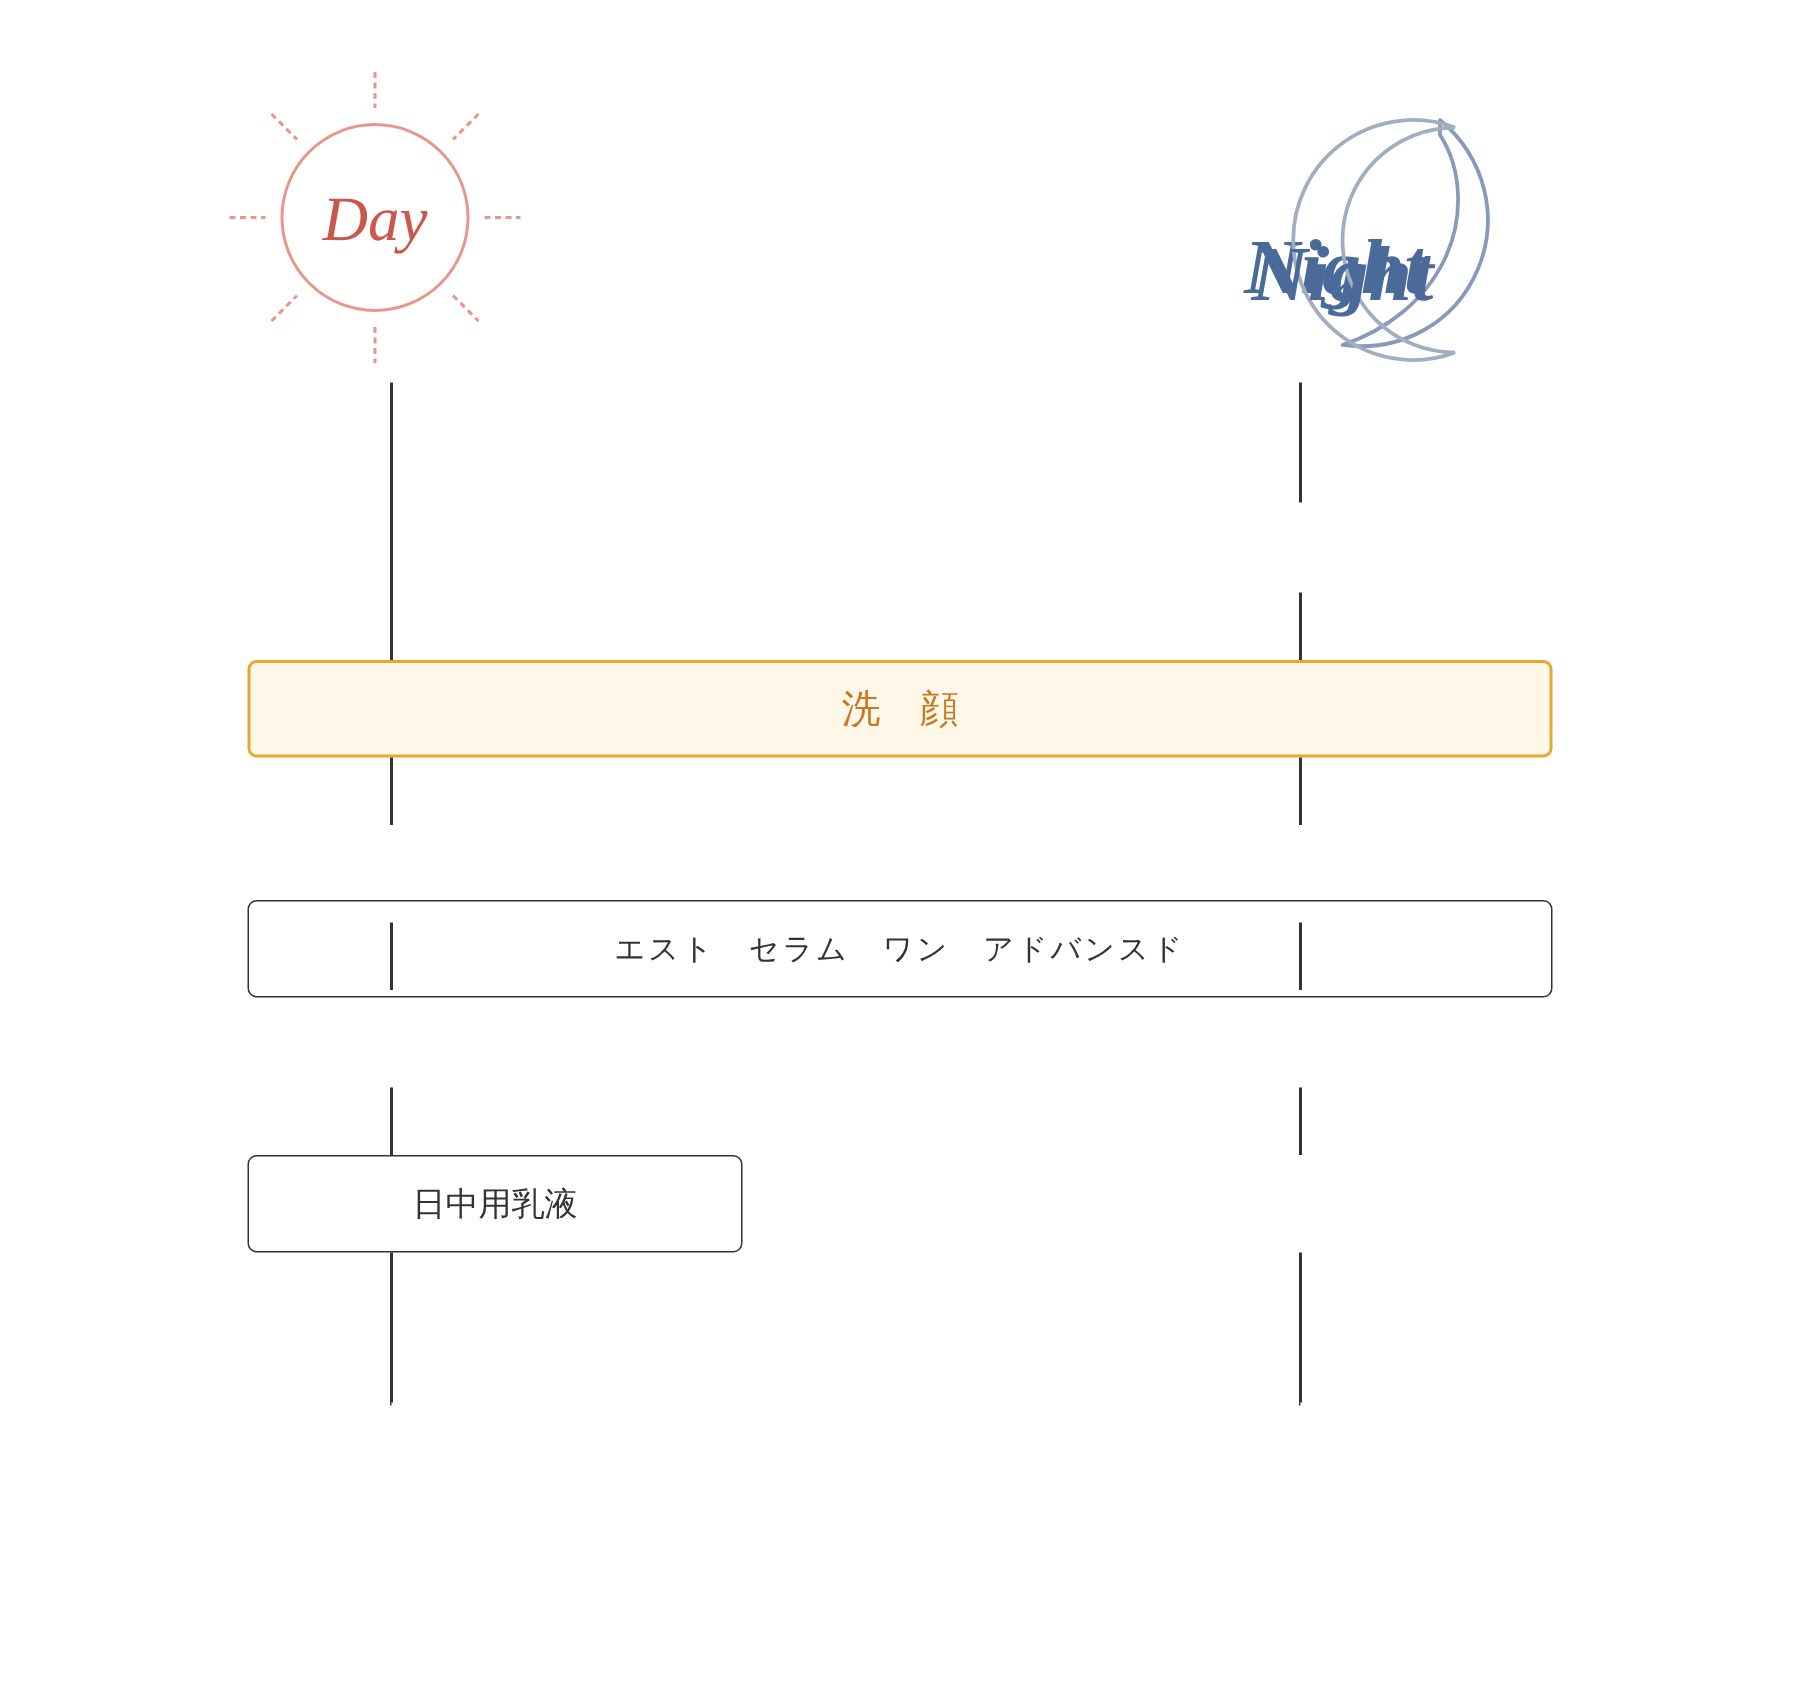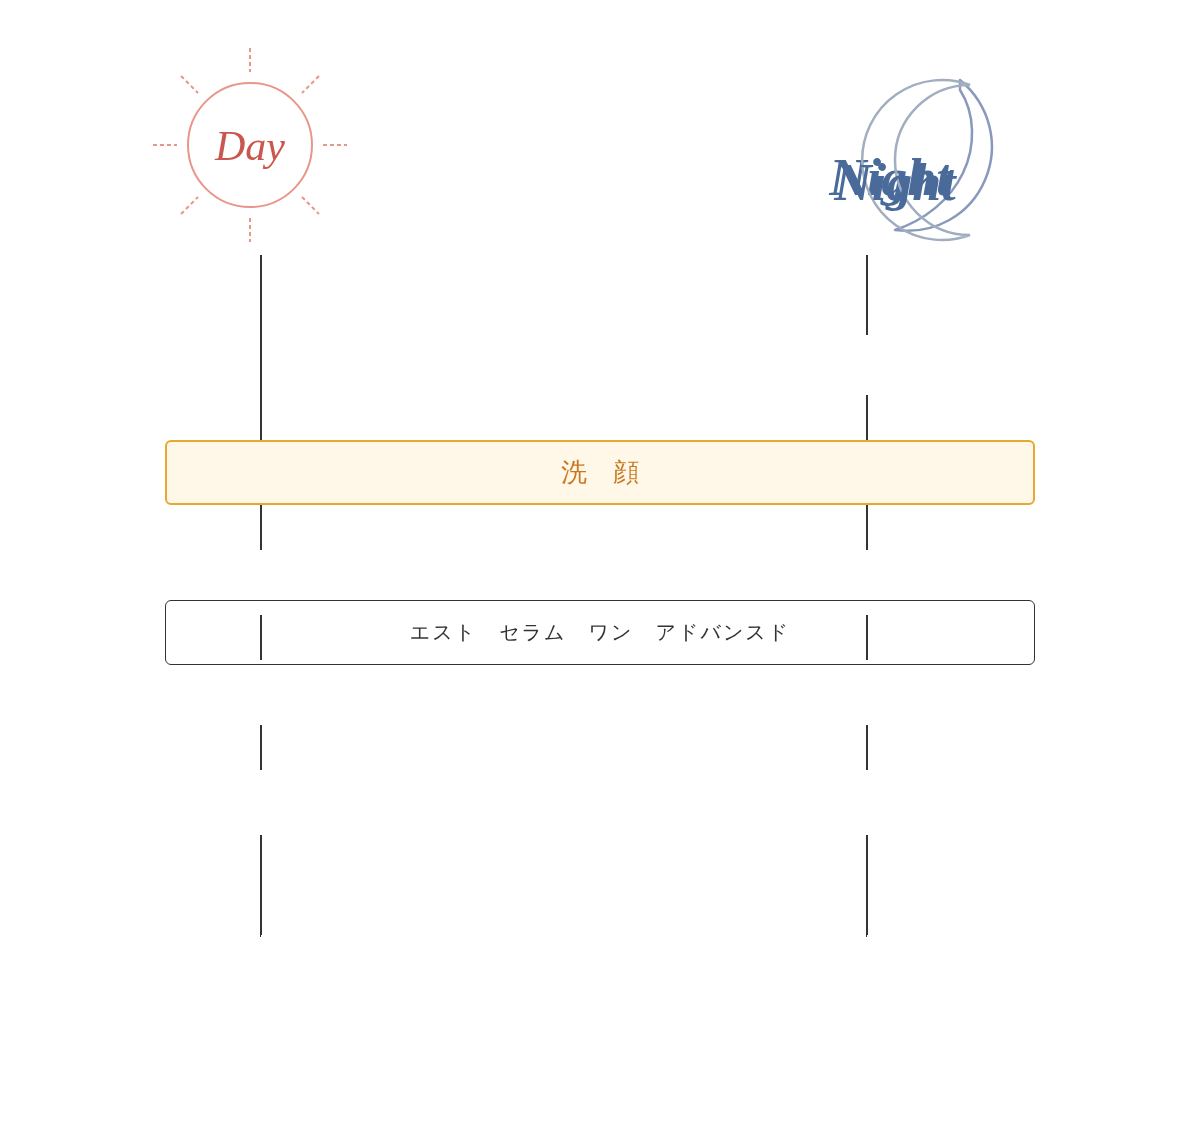--- a/index.html
+++ b/index.html
@@ -141,6 +141,9 @@
   <div class="vline" style="left:260px; top:725px; height:45px;"></div>
   <div class="vline" style="left:866px; top:725px; height:45px;"></div>
 
+  <div class="box" style="left:165px; top:770px; width:330px; height:65px;">
+    <span style="font-size:22px;">日中用乳液</span>
+  </div>
 
 
   <div class="vline" style="left:260px; top:835px; height:100px;"></div>

